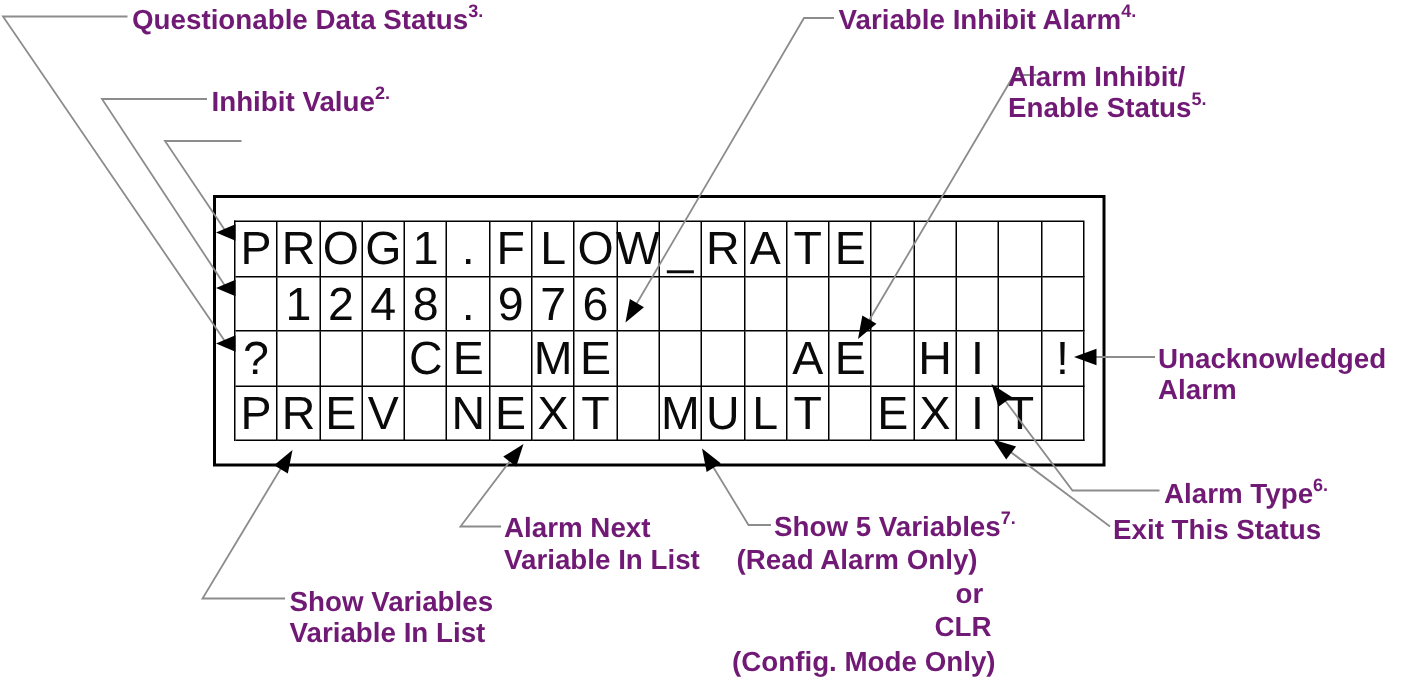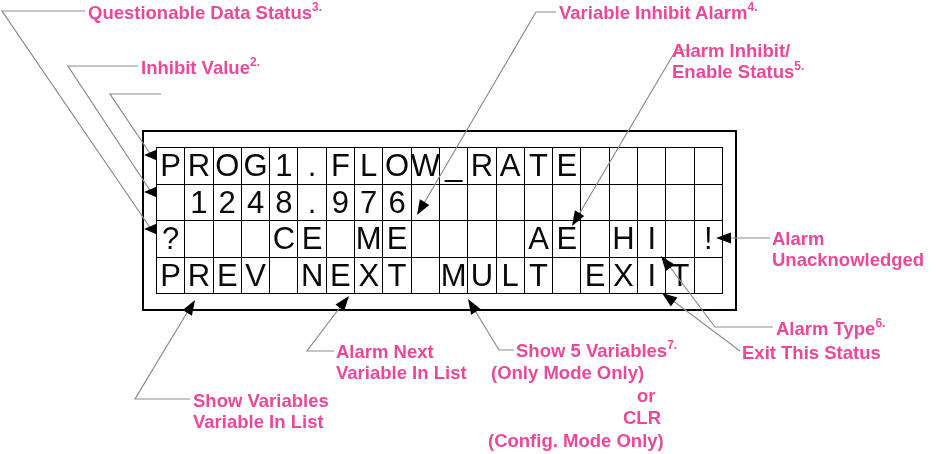--- a/index.html
+++ b/index.html
@@ -26,7 +26,7 @@
   
   .lbl{
     position:absolute;font-weight:bold;font-size:18.5px;line-height:21px;
-    color:#ec4899;white-space:nowrap;letter-spacing:0px;
+    color:#701a75;white-space:nowrap;letter-spacing:0px;
   }
   .lbl .ln{display:block;}
   .lbl sup{font-size:12px;line-height:0;position:relative;top:-1px;}

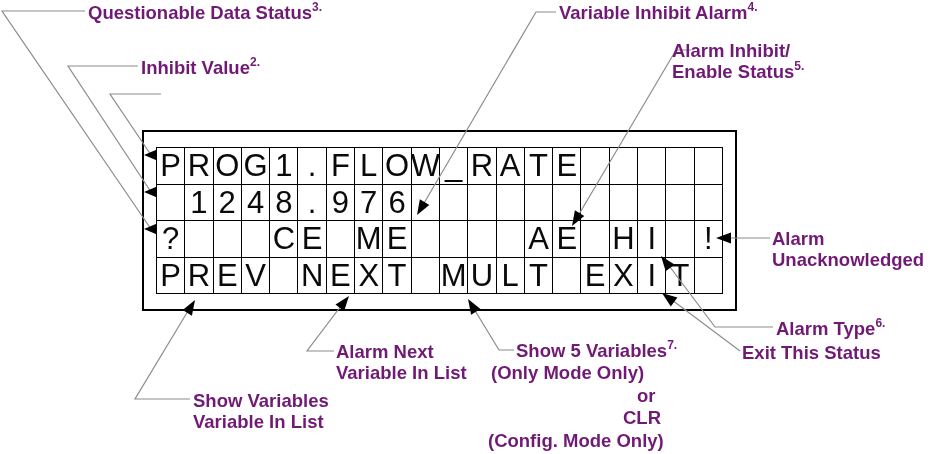--- a/index.html
+++ b/index.html
@@ -171,8 +171,8 @@
   </div>
 
   <div class="lbl" style="left:772px;top:228px">
+    <span class="ln">Unacknowledged</span>
     <span class="ln">Alarm</span>
-    <span class="ln">Unacknowledged</span>
   </div>
 
   <div class="lbl" style="left:776px;top:318px">

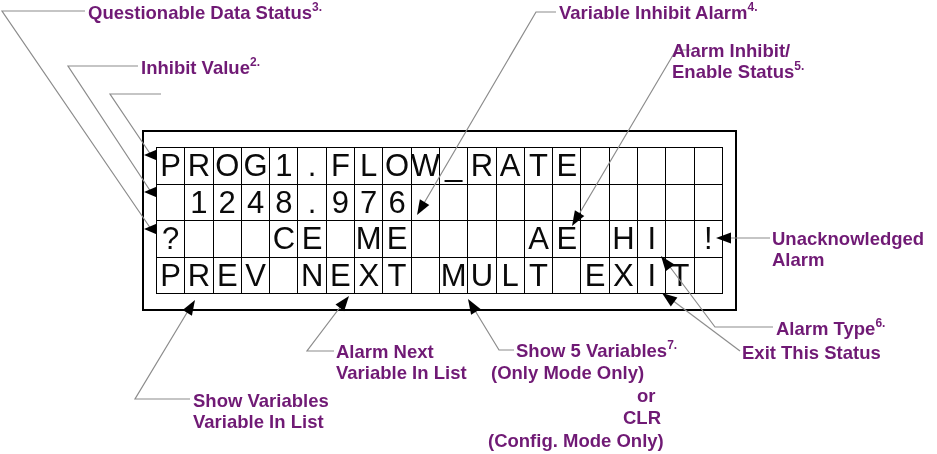--- a/index.html
+++ b/index.html
@@ -187,7 +187,7 @@
     <span>Show 5 Variables</span><sup>7.</sup>
   </div>
   <div class="lbl" style="left:491px;top:362px">
-    <span>(Only Mode Only)</span>
+    <span>(Read Alarm Only)</span>
   </div>
   <div class="lbl" style="left:637px;top:385px">
     <span>or</span>

